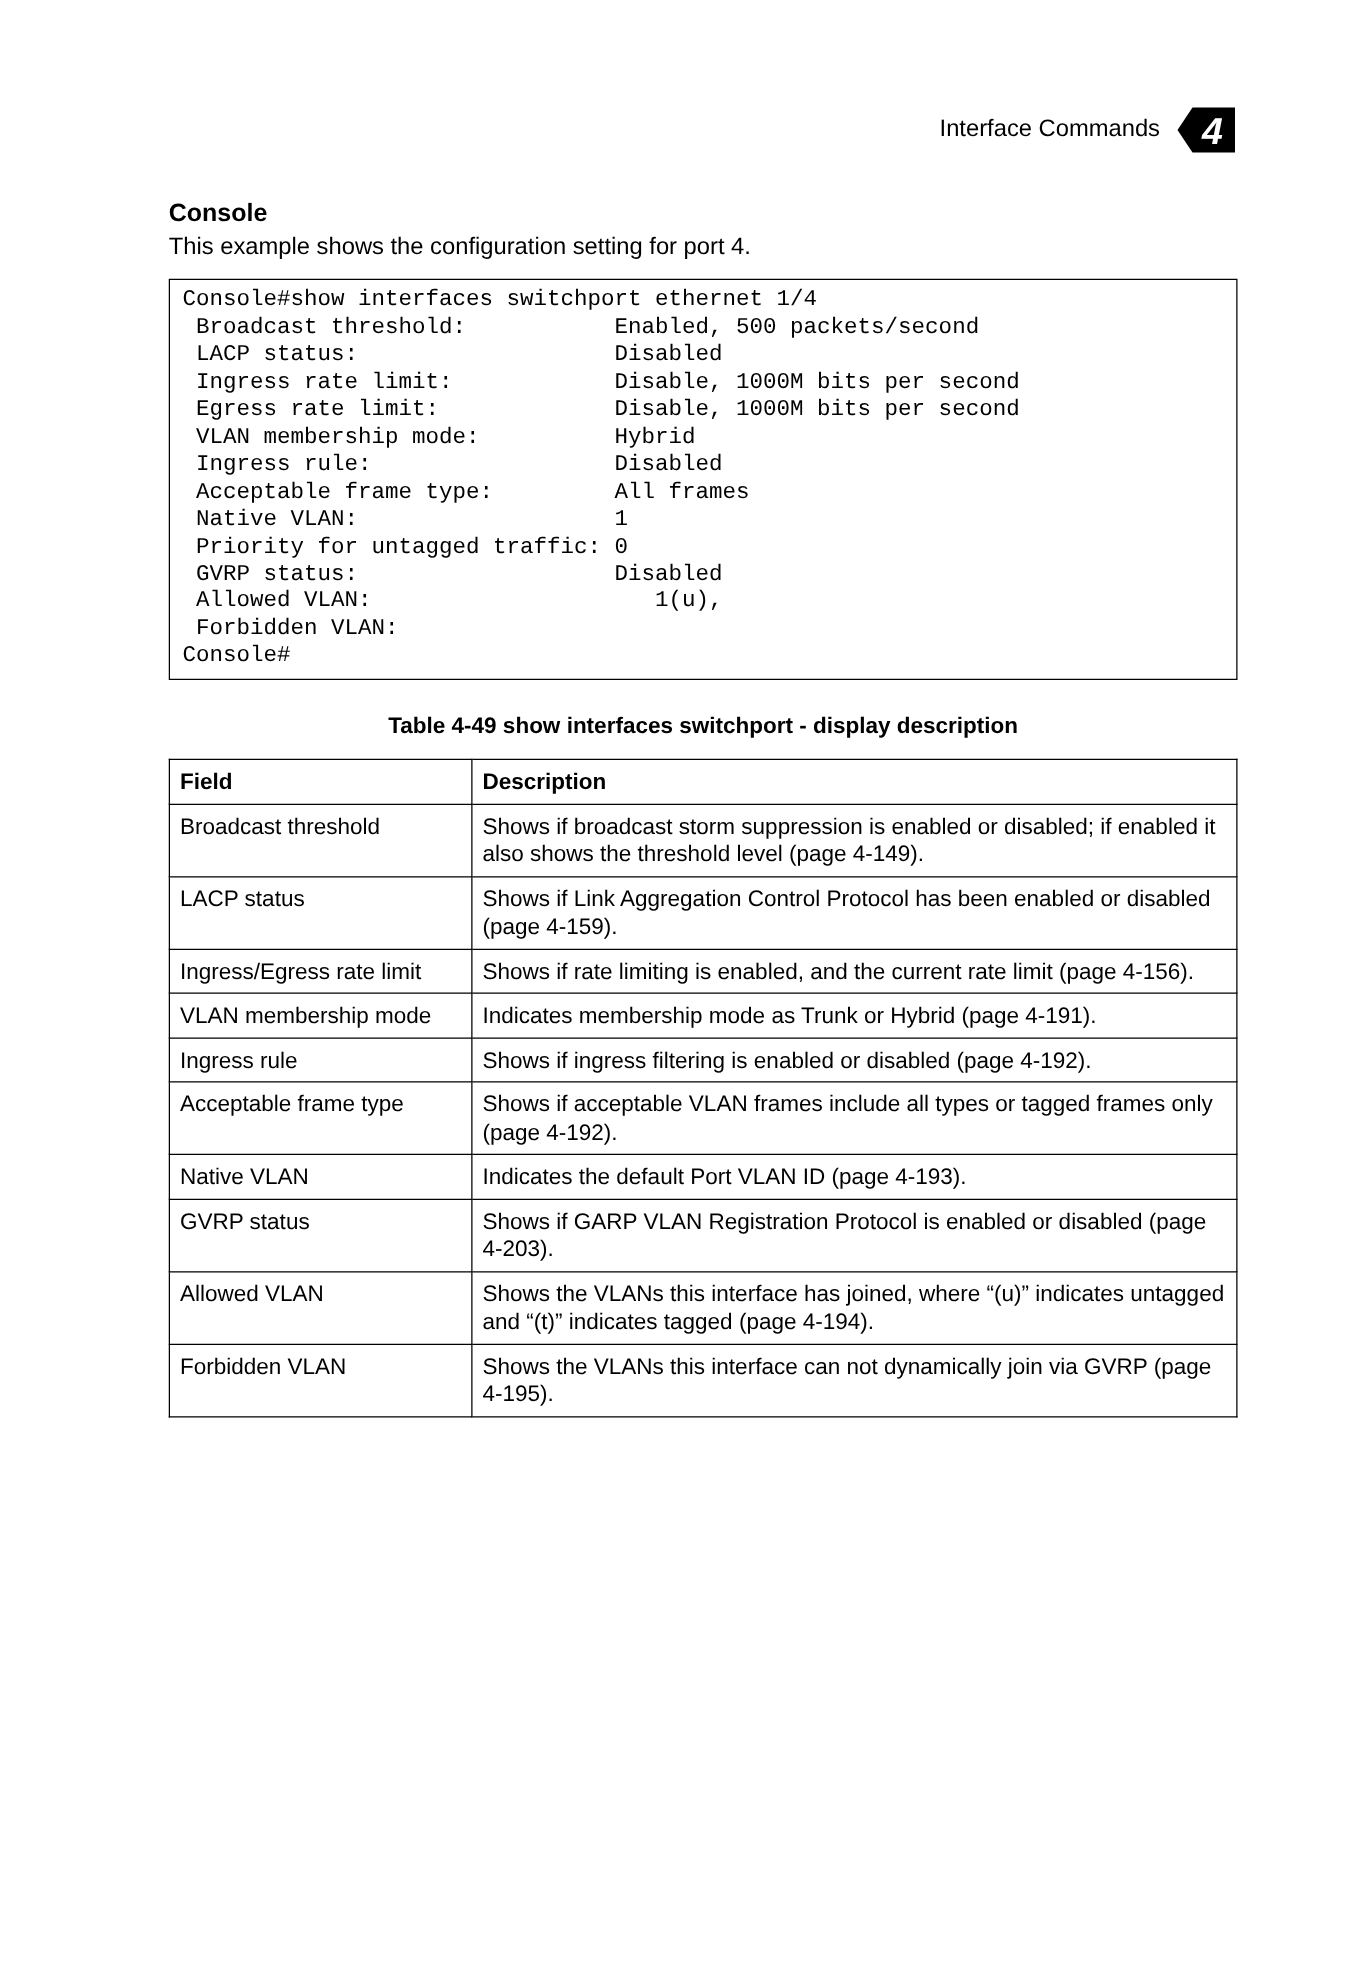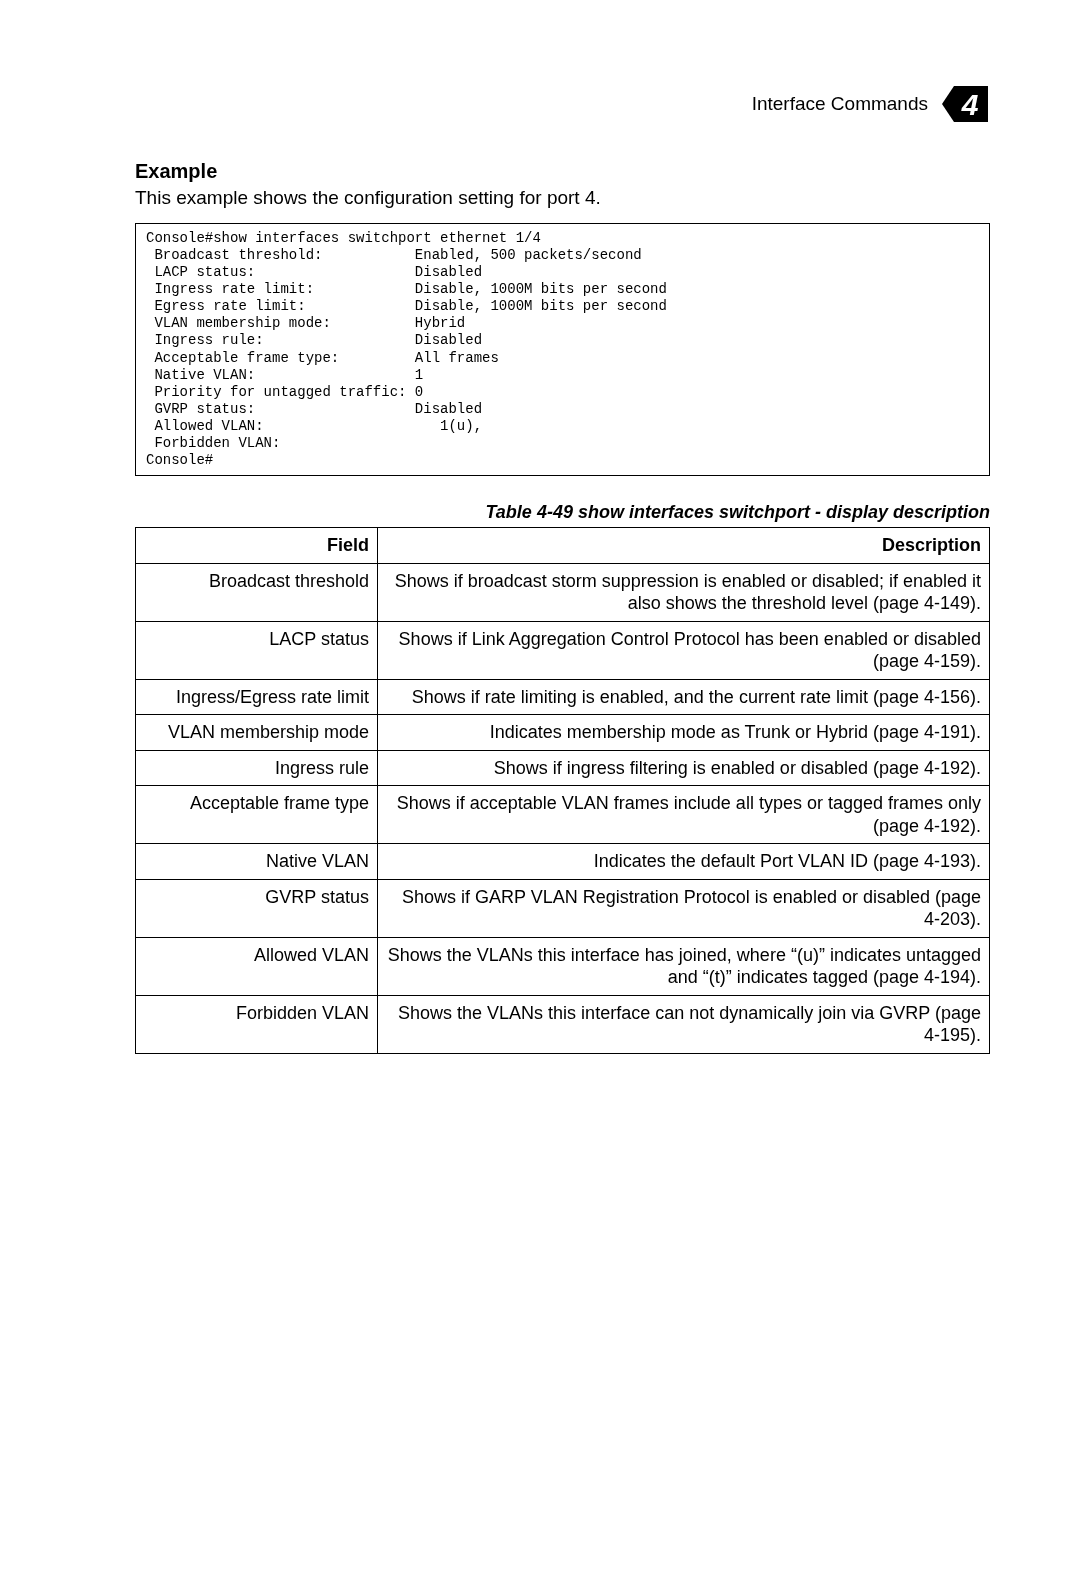--- a/index.html
+++ b/index.html
@@ -104,7 +104,7 @@
   </span>
 </div>
 
-<div class="section-heading">Example</div>
+<div class="section-heading">Console</div>
 <div class="intro-text">This example shows the configuration setting for port 4.</div>
 
 <div class="console-box">Console#show interfaces switchport ethernet 1/4

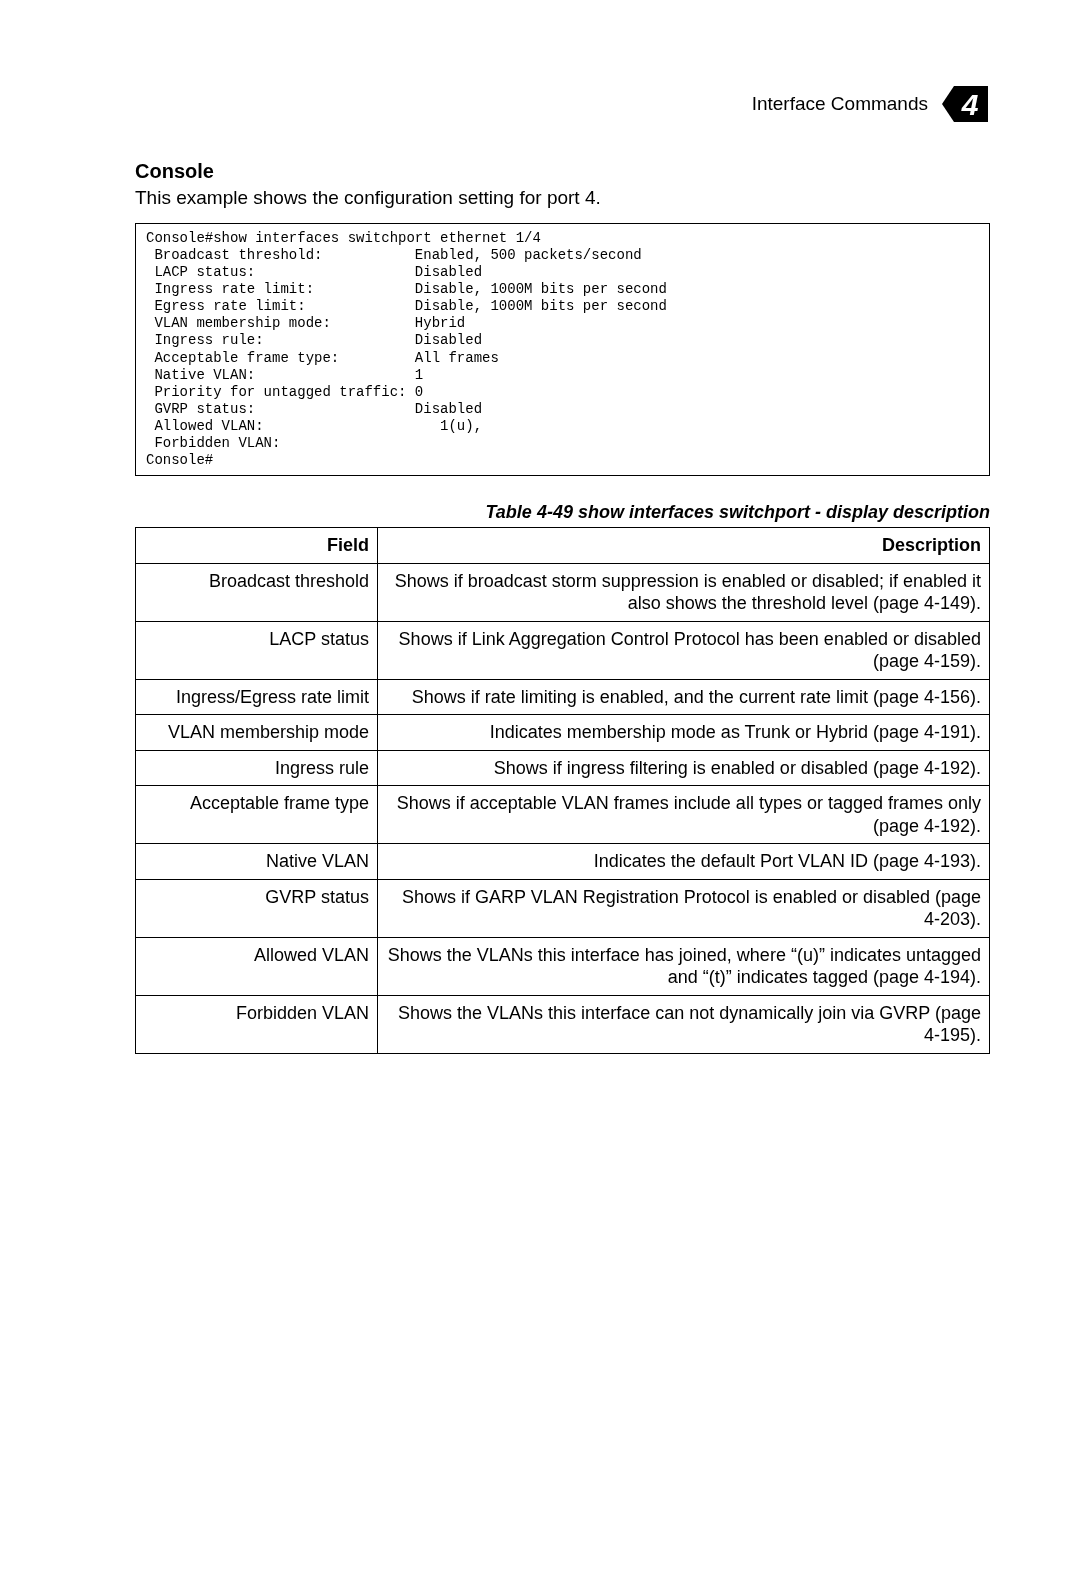--- a/index.html
+++ b/index.html
@@ -44,7 +44,7 @@
       border: 1.5px solid #000;
       padding: 6px 6px 6px 10px;
       font-family: "Courier New", monospace;
-      font-size: 14px;
+      font-size: 18px;
       white-space: pre;
       line-height: 1.22;
       margin-bottom: 26px;

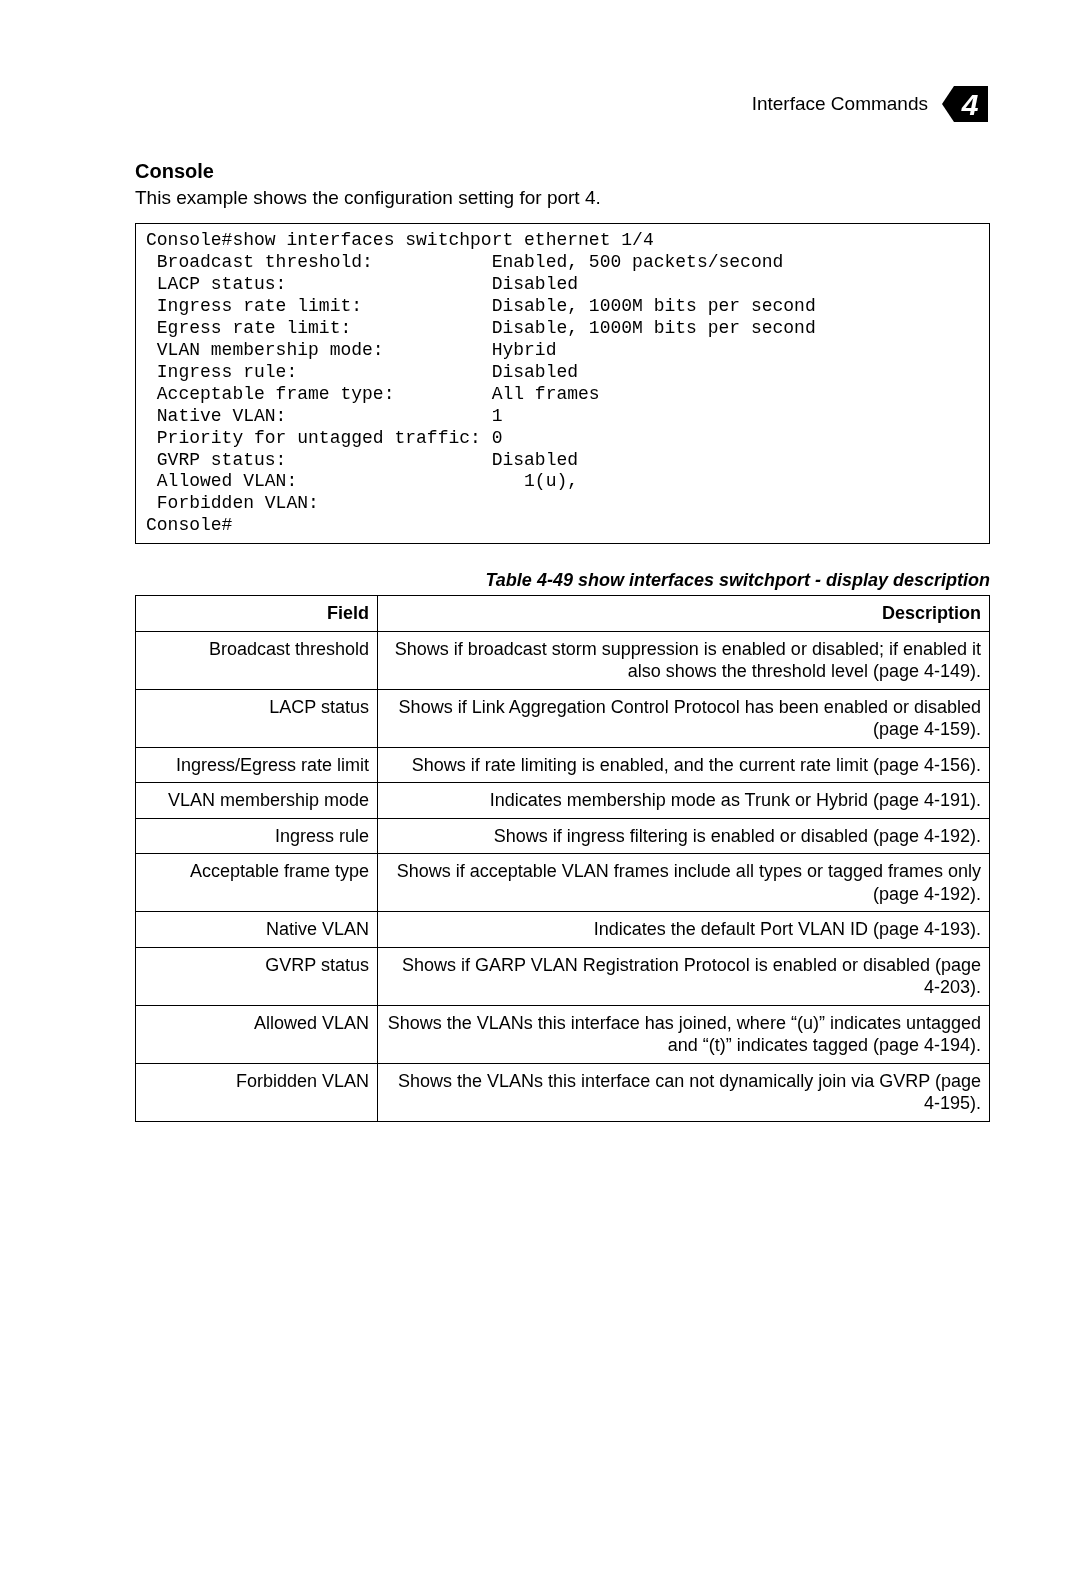--- a/index.html
+++ b/index.html
@@ -50,11 +50,10 @@
       margin-bottom: 26px;
     }
     .table-caption {
-      text-align: right;
+      text-align: center;
       font-weight: bold;
       font-size: 18px;
-      margin-bottom: 4px;
-      font-style: italic;
+      margin-bottom: 16px;
     }
     table.desc-table {
       border-collapse: collapse;

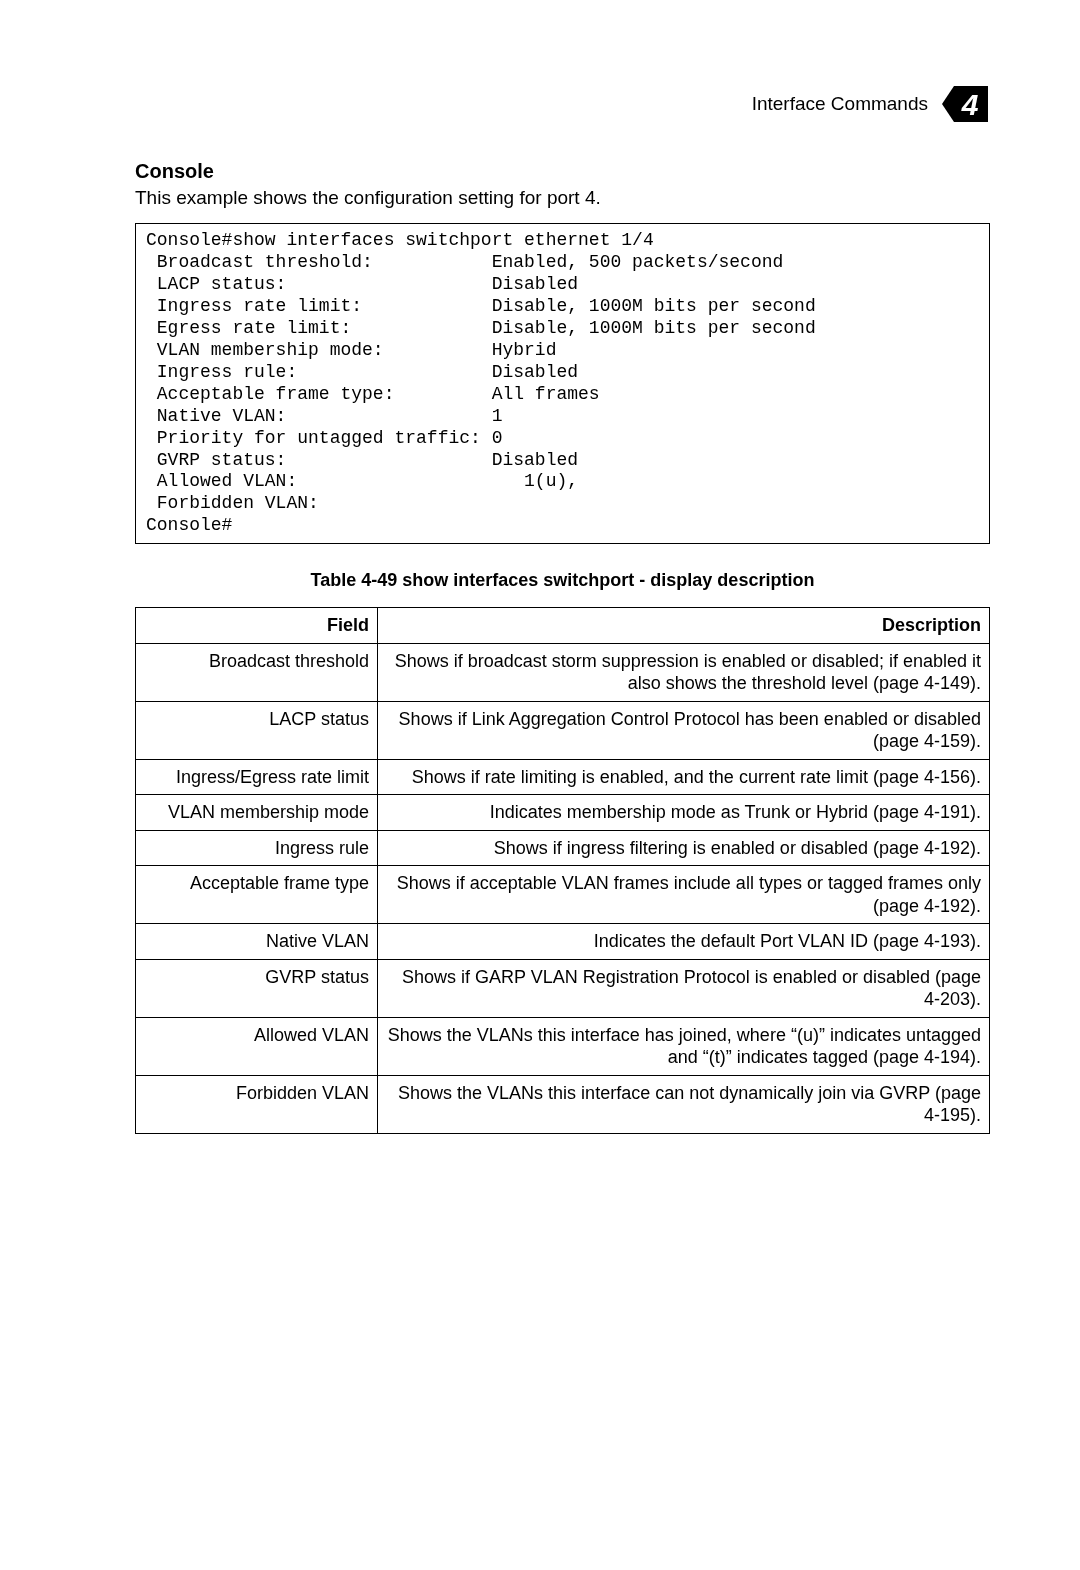--- a/index.html
+++ b/index.html
@@ -64,7 +64,7 @@
     table.desc-table td {
       border: 1.2px solid #000;
       padding: 6px 8px;
-      text-align: right;
+      text-align: left;
       vertical-align: top;
       line-height: 1.25;
       margin-top: 41px;

